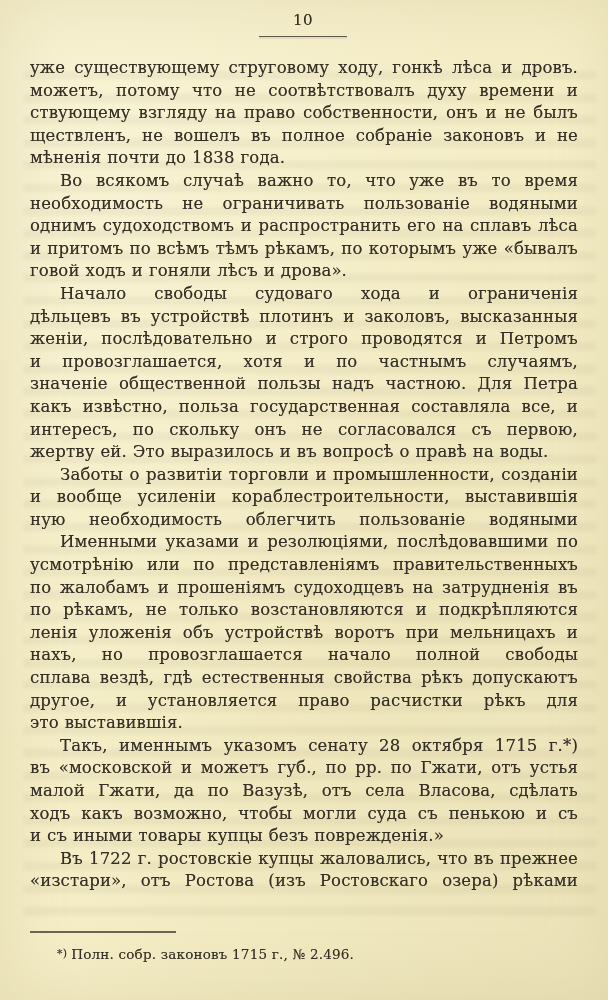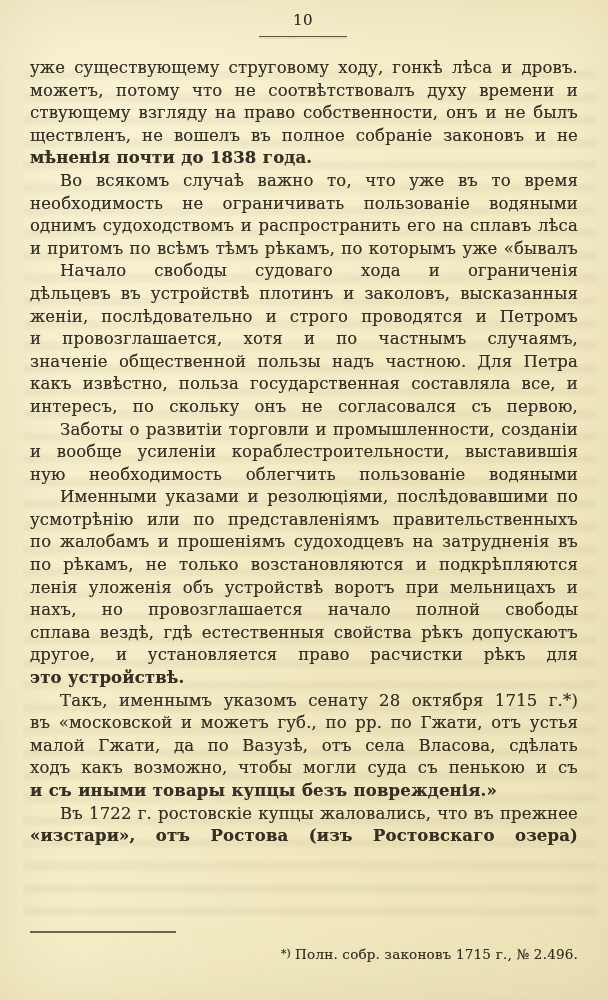--- a/index.html
+++ b/index.html
@@ -75,7 +75,7 @@
     letter-spacing: 0.15px;
     text-shadow: 0 0 0.6px rgba(54,47,38,0.55);
   }
-  .text-line.para-last { text-align-last: left; font-weight: bold; }
+  .text-line.para-last { text-align-last: left; }
   .text-line.para-first-indent { text-indent: 30px; }
   .footnote-rule {
     position: absolute;

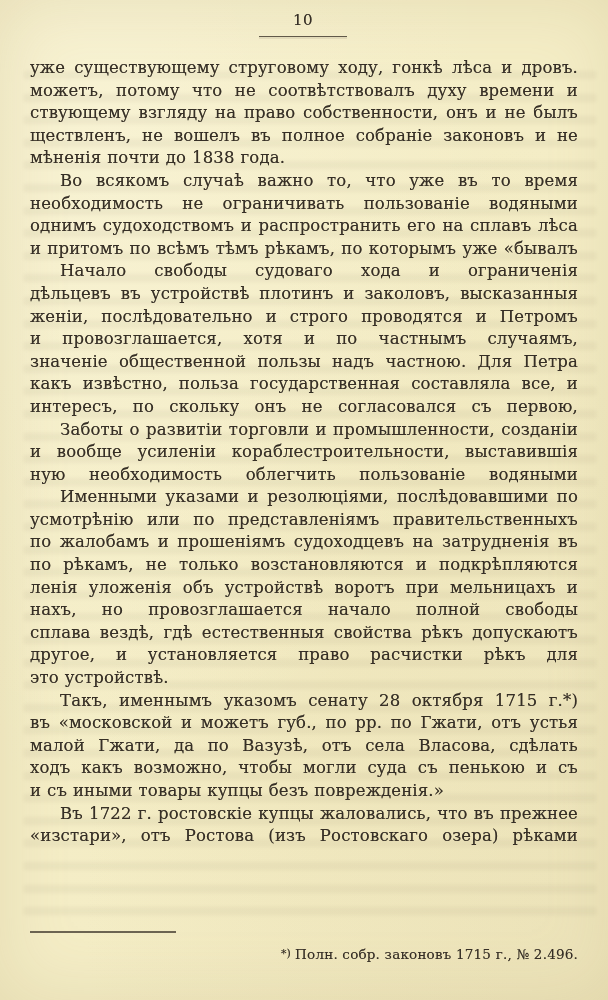--- a/index.html
+++ b/index.html
@@ -124,6 +124,7 @@
       <div class="text-line">необходимость не ограничивать пользованіе водяными сообщеніями</div>
       <div class="text-line">однимъ судоходствомъ и распространить его на сплавъ лѣса и дровъ</div>
       <div class="text-line">и притомъ по всѣмъ тѣмъ рѣкамъ, по которымъ уже «бывалъ стру-</div>
+      <div class="text-line para-last">говой ходъ и гоняли лѣсъ и дрова».</div>
       <div class="text-line para-first-indent">Начало свободы судоваго хода и ограниченія прибрежныхъ вла-</div>
       <div class="text-line">дѣльцевъ въ устройствѣ плотинъ и заколовъ, высказанныя въ уло-</div>
       <div class="text-line">женіи, послѣдовательно и строго проводятся и Петромъ Великимъ,</div>

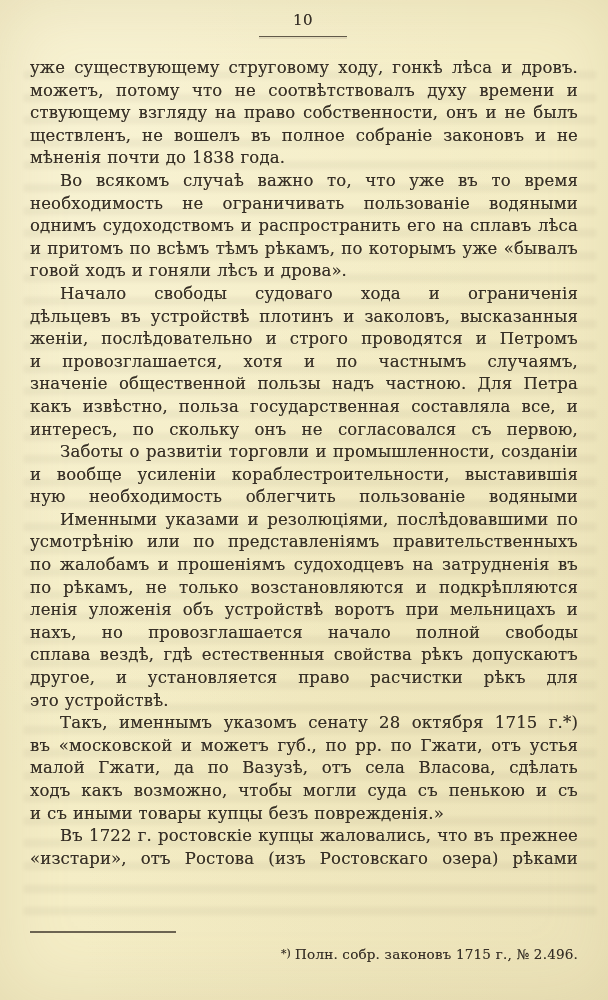--- a/index.html
+++ b/index.html
@@ -132,6 +132,7 @@
       <div class="text-line">значеніе общественной пользы надъ частною. Для Петра Великаго,</div>
       <div class="text-line">какъ извѣстно, польза государственная составляла все, и частный</div>
       <div class="text-line">интересъ, по скольку онъ не согласовался съ первою, приносился въ</div>
+      <div class="text-line para-last">жертву ей. Это выразилось и въ вопросѣ о правѣ на воды.</div>
       <div class="text-line para-first-indent">Заботы о развитіи торговли и промышленности, созданіи флота</div>
       <div class="text-line">и вообще усиленіи кораблестроительности, выставившія настоятель-</div>
       <div class="text-line">ную необходимость облегчить пользованіе водяными сообщеніями,</div>

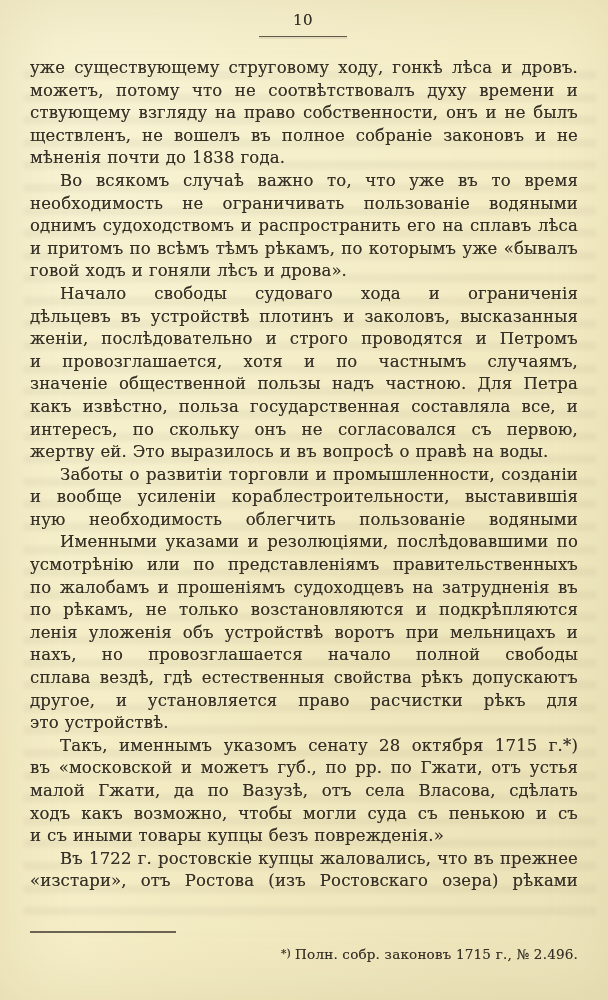--- a/index.html
+++ b/index.html
@@ -144,7 +144,7 @@
       <div class="text-line">нахъ, но провозглашается начало полной свободы судоходства и</div>
       <div class="text-line">сплава вездѣ, гдѣ естественныя свойства рѣкъ допускаютъ то или</div>
       <div class="text-line">другое, и установляется право расчистки рѣкъ для судоходства, гдѣ</div>
-      <div class="text-line para-last">это устройствѣ.</div>
+      <div class="text-line para-last">это выставившія.</div>
       <div class="text-line para-first-indent">Такъ, именнымъ указомъ сенату 28 октября 1715 г.*) повелѣно</div>
       <div class="text-line">въ «московской и можетъ губ., по рр. по Гжати, отъ устья</div>
       <div class="text-line">малой Гжати, да по Вазузѣ, отъ села Власова, сдѣлать судовой</div>

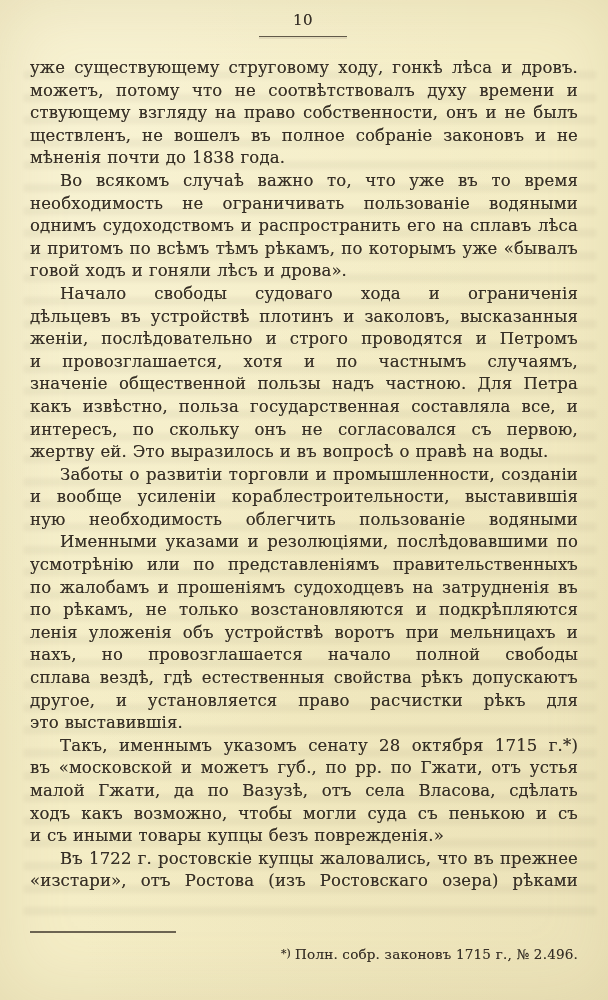--- a/index.html
+++ b/index.html
@@ -95,7 +95,6 @@
     letter-spacing: 0.2px;
     text-indent: 27px;
     text-shadow: 0 0 0.5px rgba(54,47,38,0.5);
-    text-align: right;
   }
   .footnote-marker {
     font-size: 11px;

